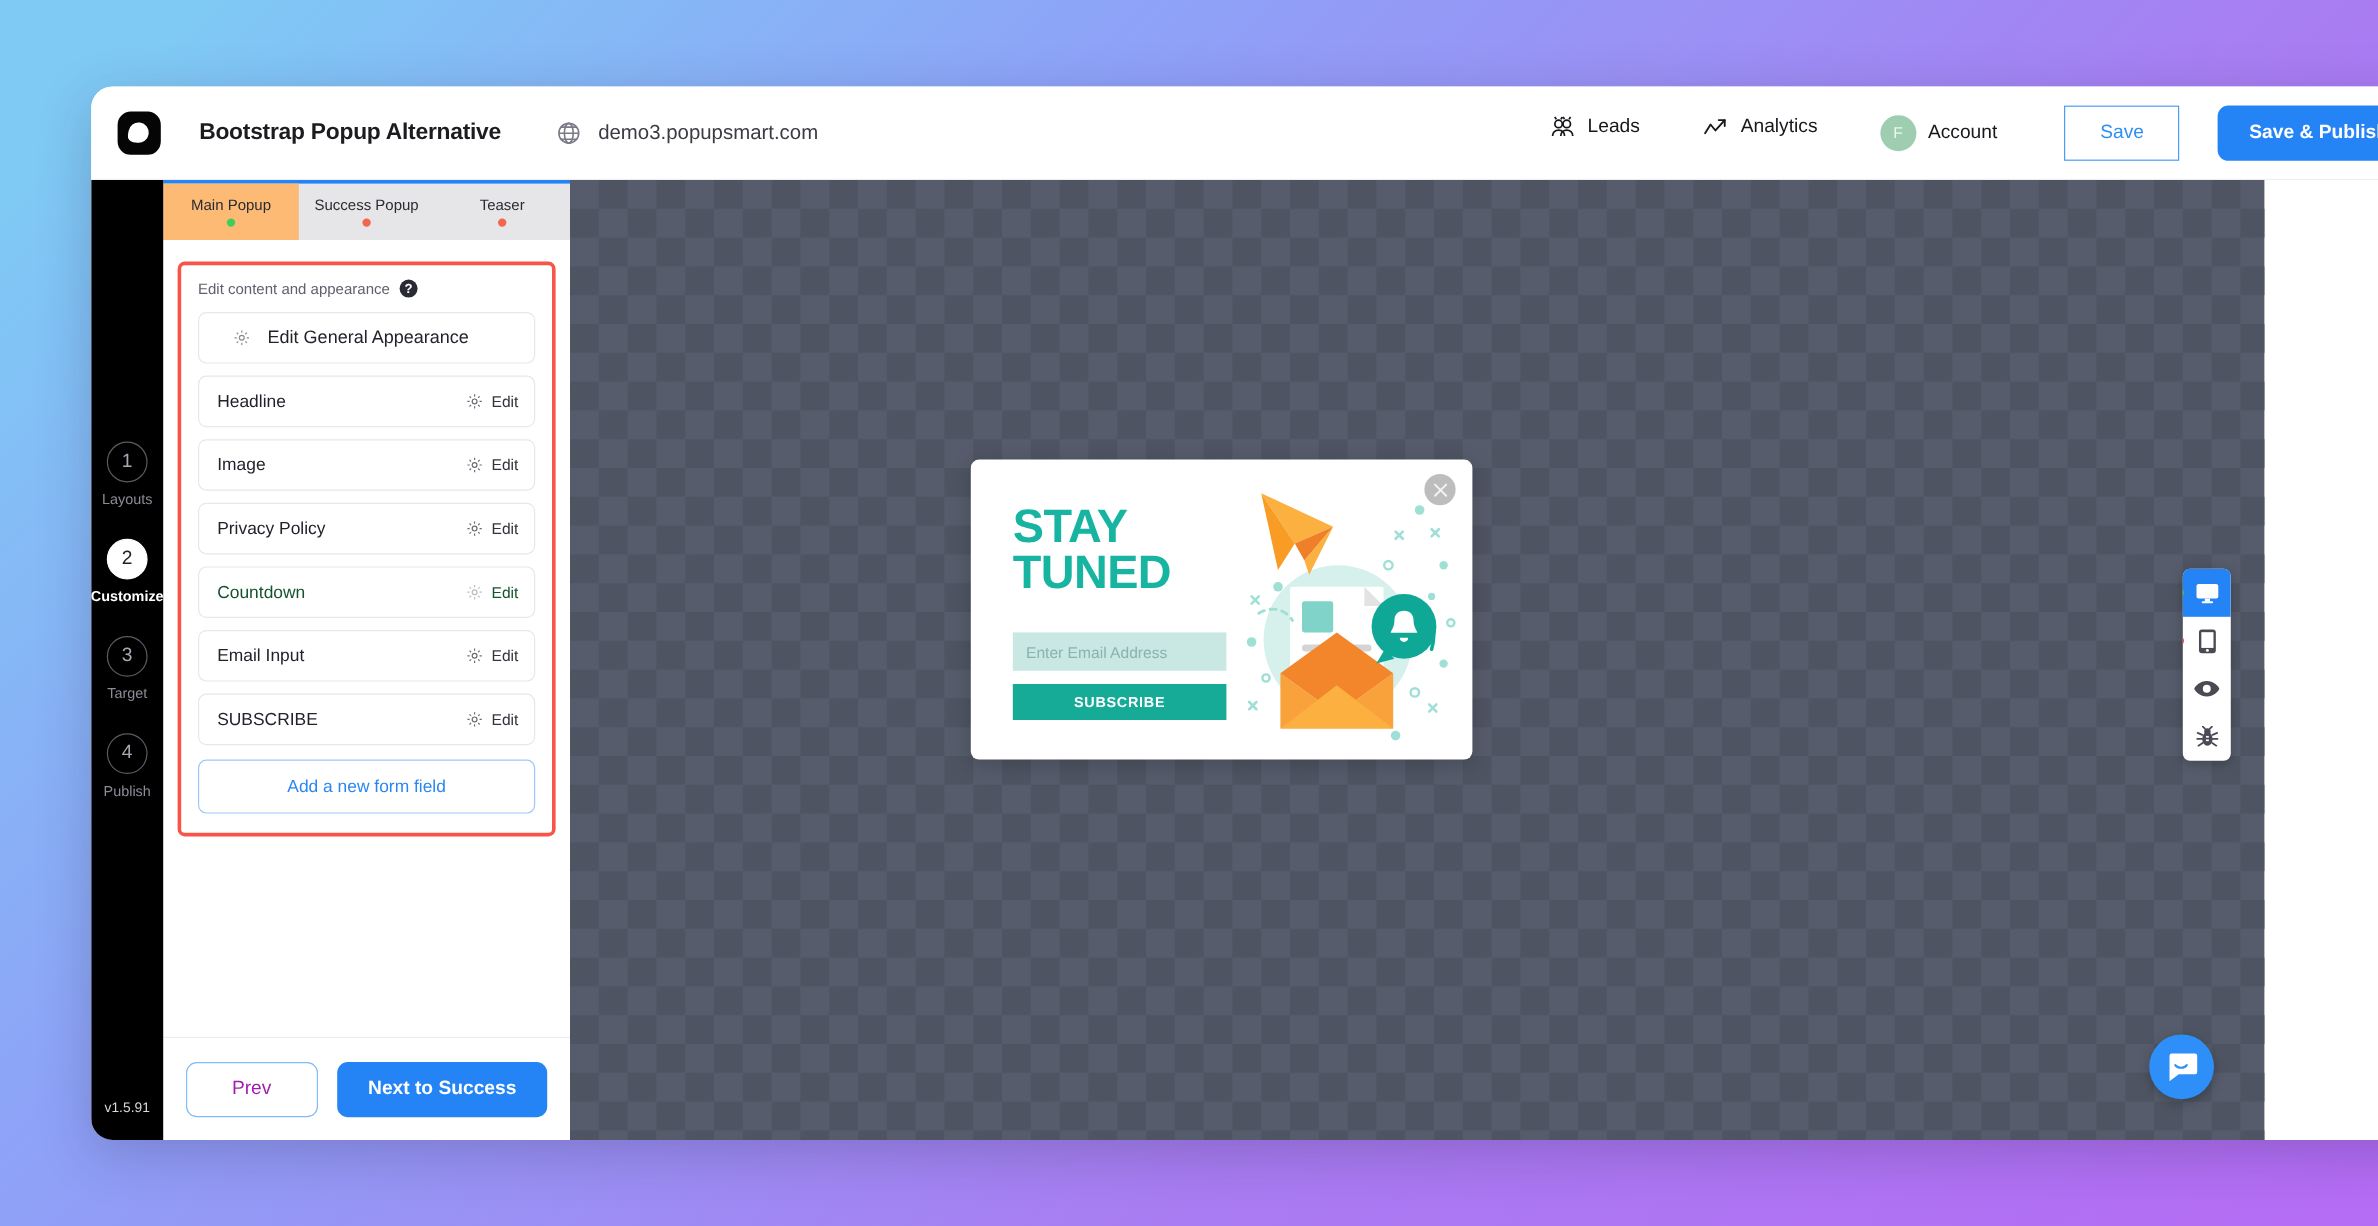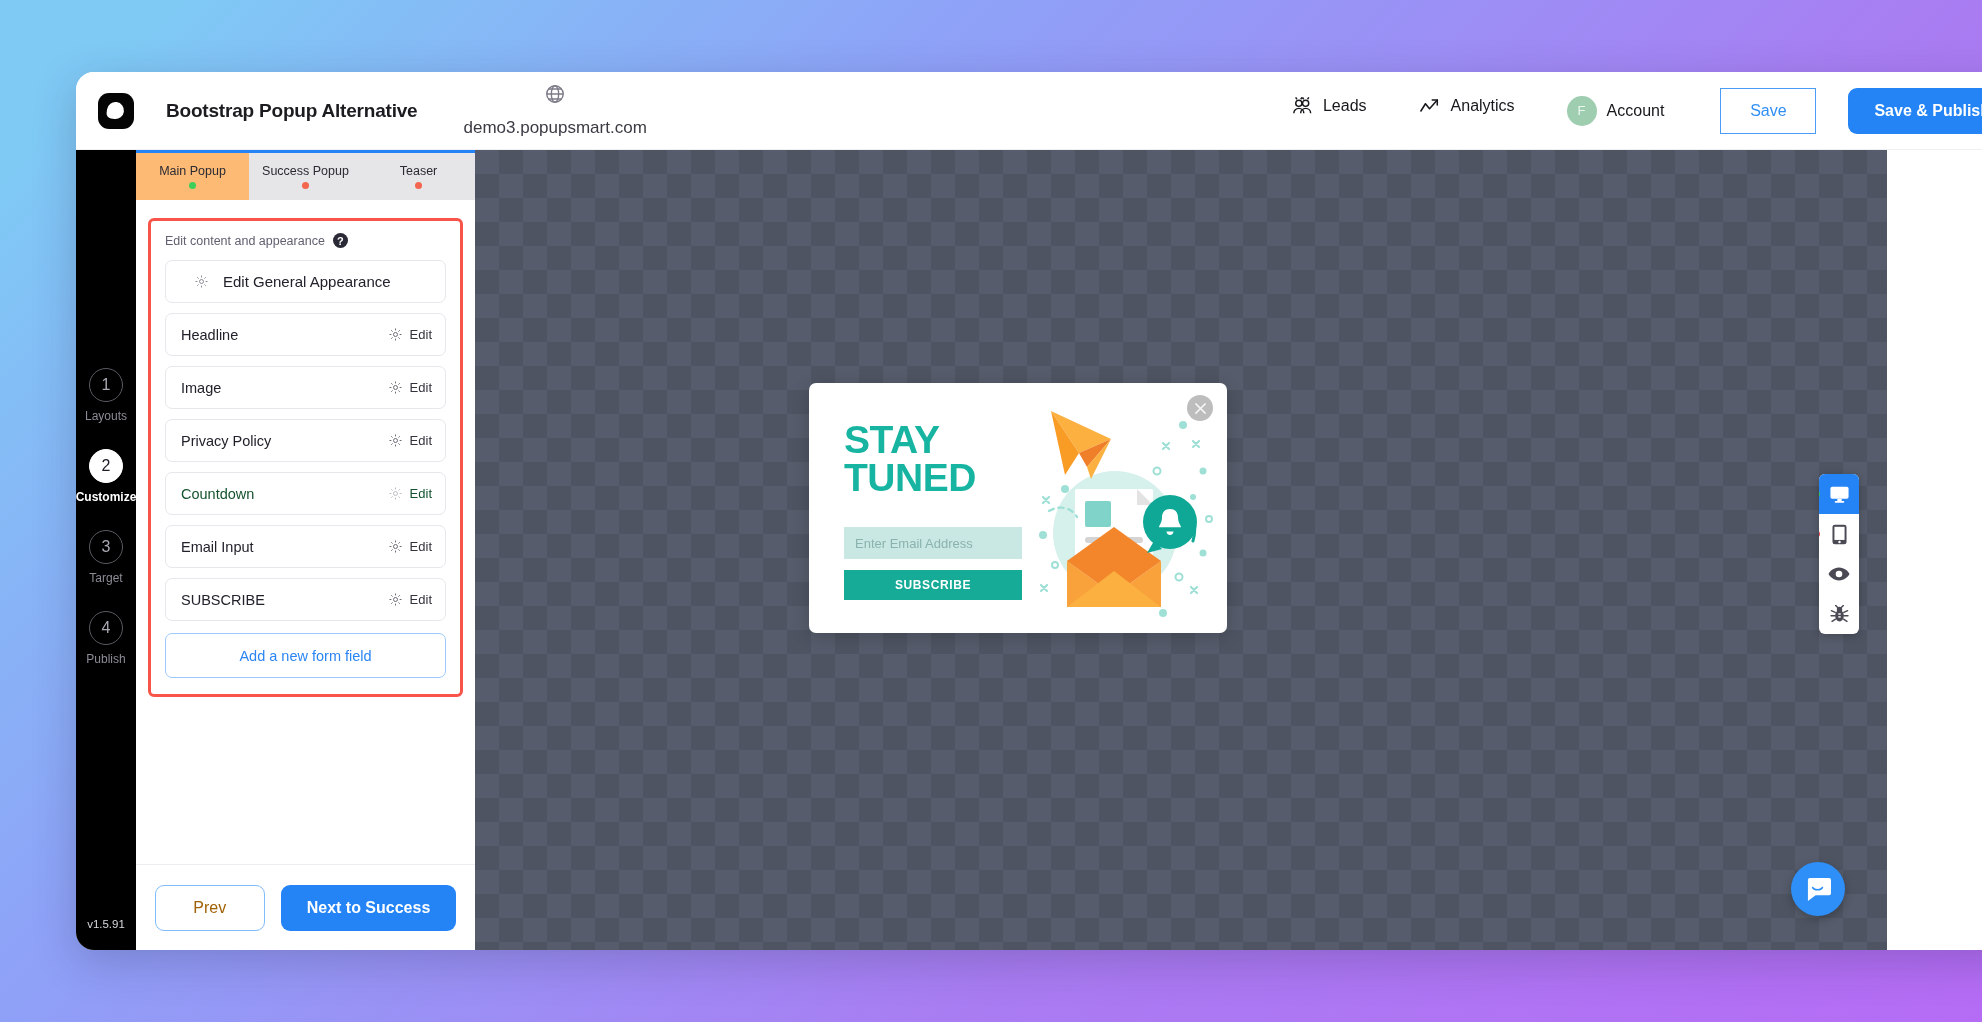--- a/index.html
+++ b/index.html
@@ -53,7 +53,6 @@
   #domain-chip {
     display:flex; align-items:center; gap:13px;
     margin-left: 46px;
-    flex-direction: column;
   }
   #domain-chip .url { font-size: 17px; color: #3b3b44; white-space: nowrap; }
   .globe { width: 22px; height: 22px; flex:none; }

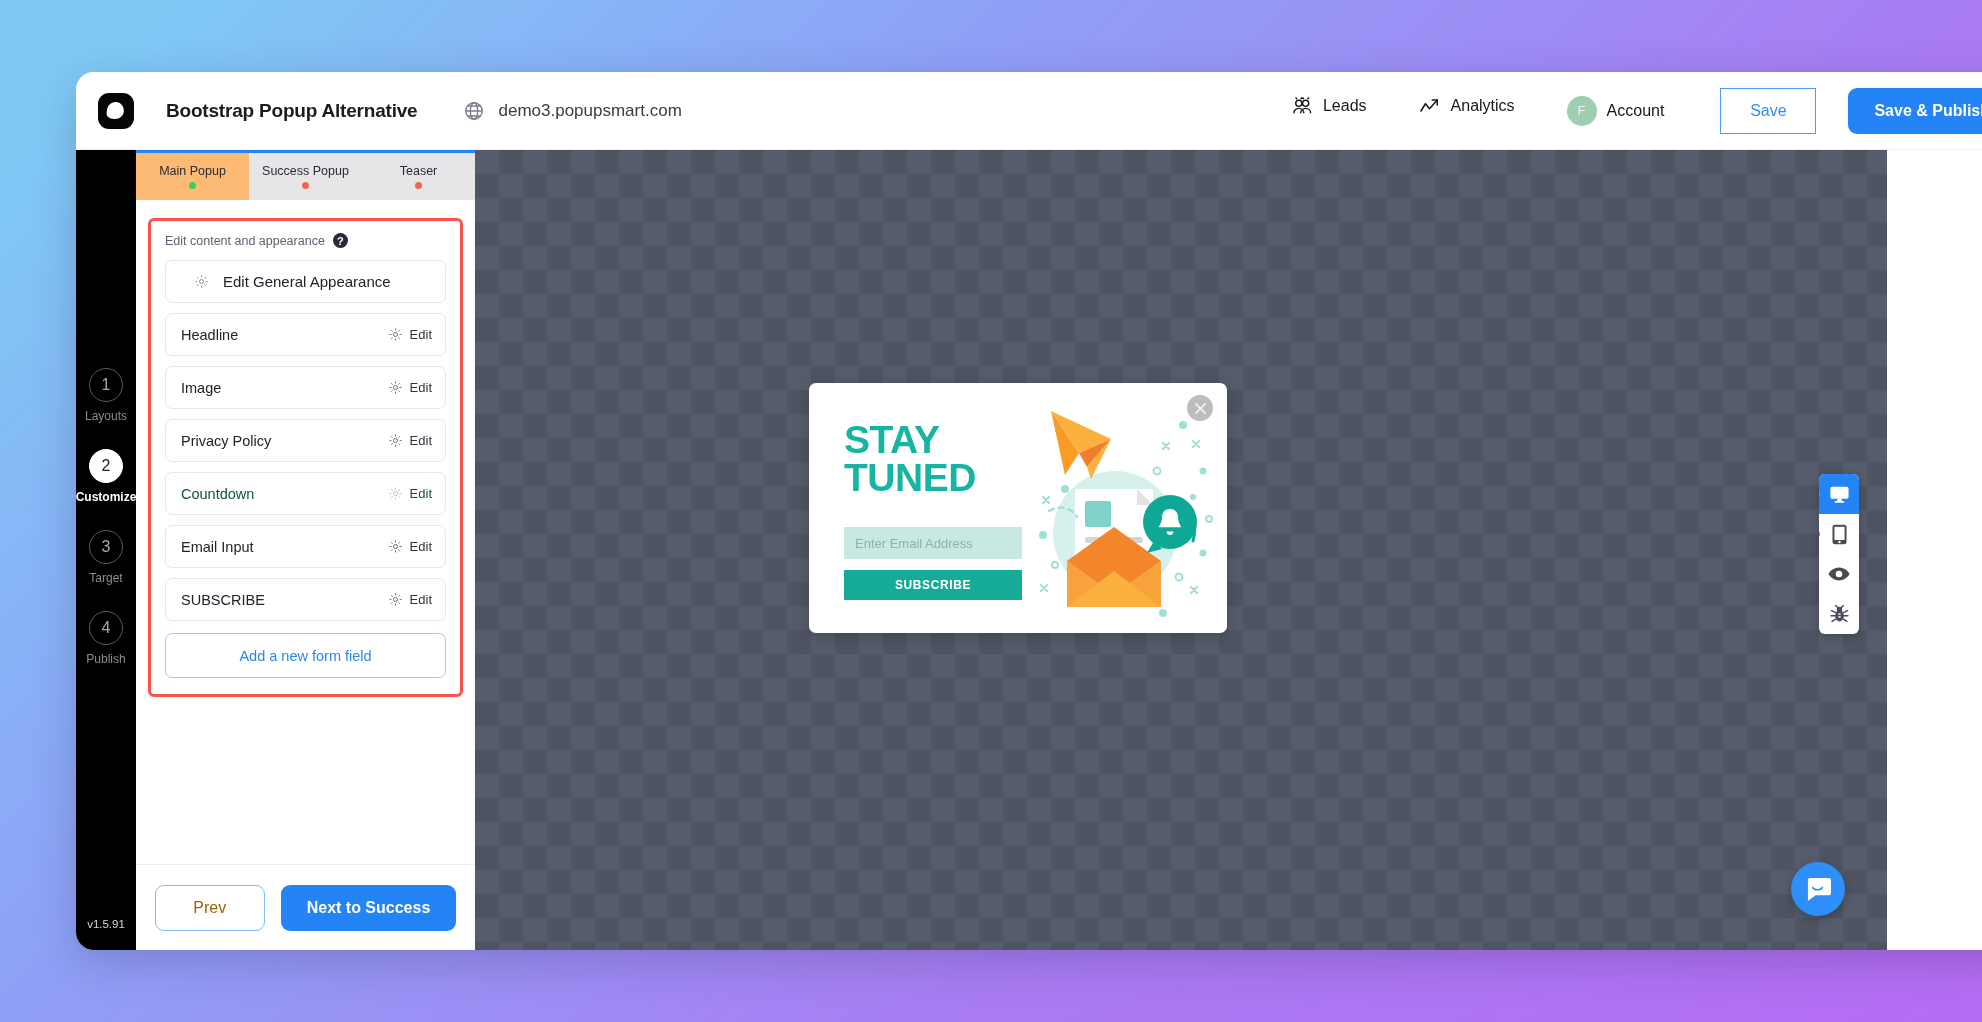--- a/index.html
+++ b/index.html
@@ -191,7 +191,7 @@
   #btn-prev {
     width: 110px; height: 46px;
     border: 1px solid #7fbcf9; border-radius: 9px;
-    background:#fff; color:#a16207; font-size:16px;
+    background:#fff; color:#a21caf; font-size:16px;
     cursor:pointer; font-family: inherit;
   }
   #btn-next {

